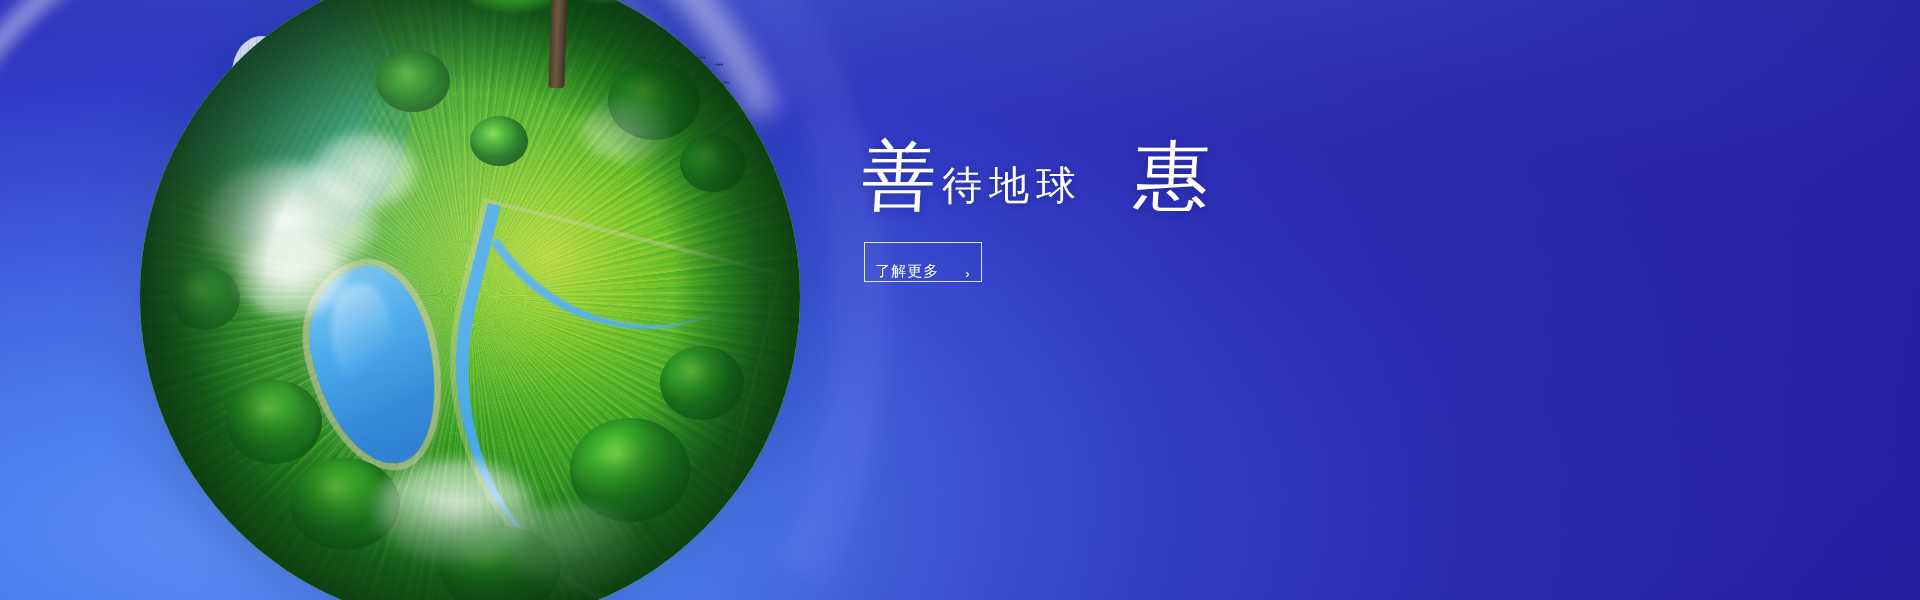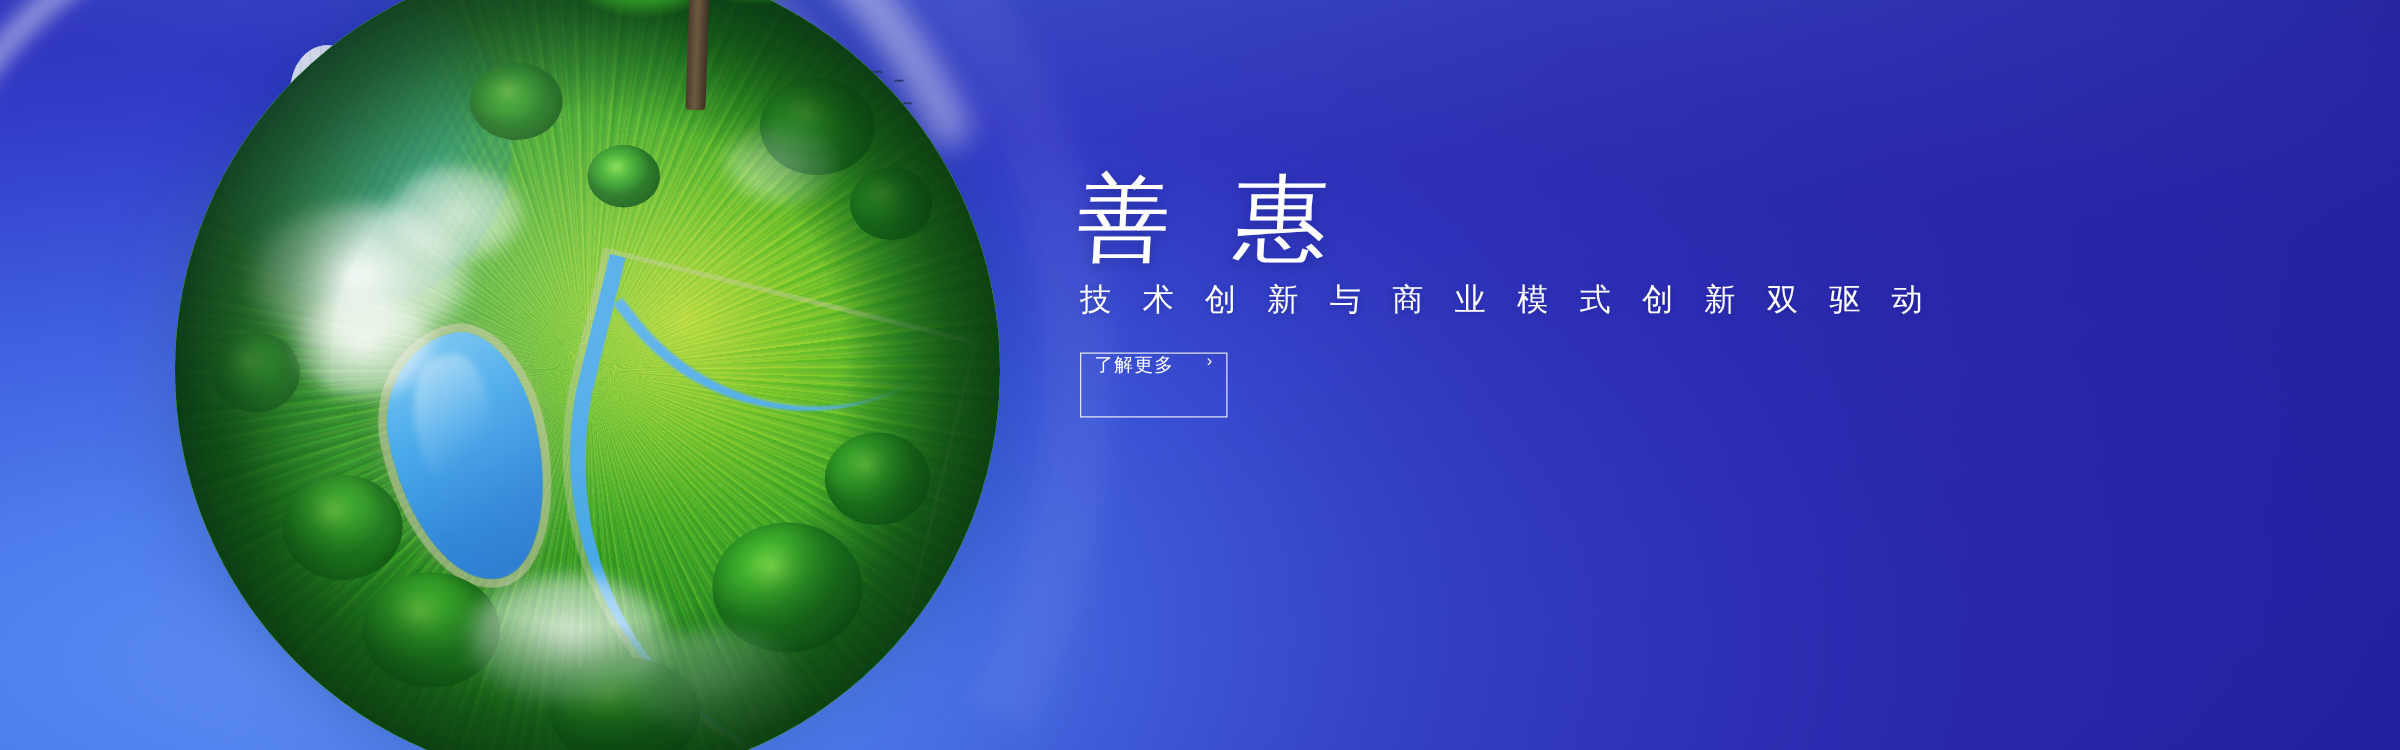--- a/index.html
+++ b/index.html
@@ -419,6 +419,7 @@
     <div class="headline">
       <span class="hl-group">
         <span class="hl-big">善</span>
+        <span class="hl-rest">待地球</span>
       </span>
       <span class="hl-group">
         <span class="hl-big">惠</span>

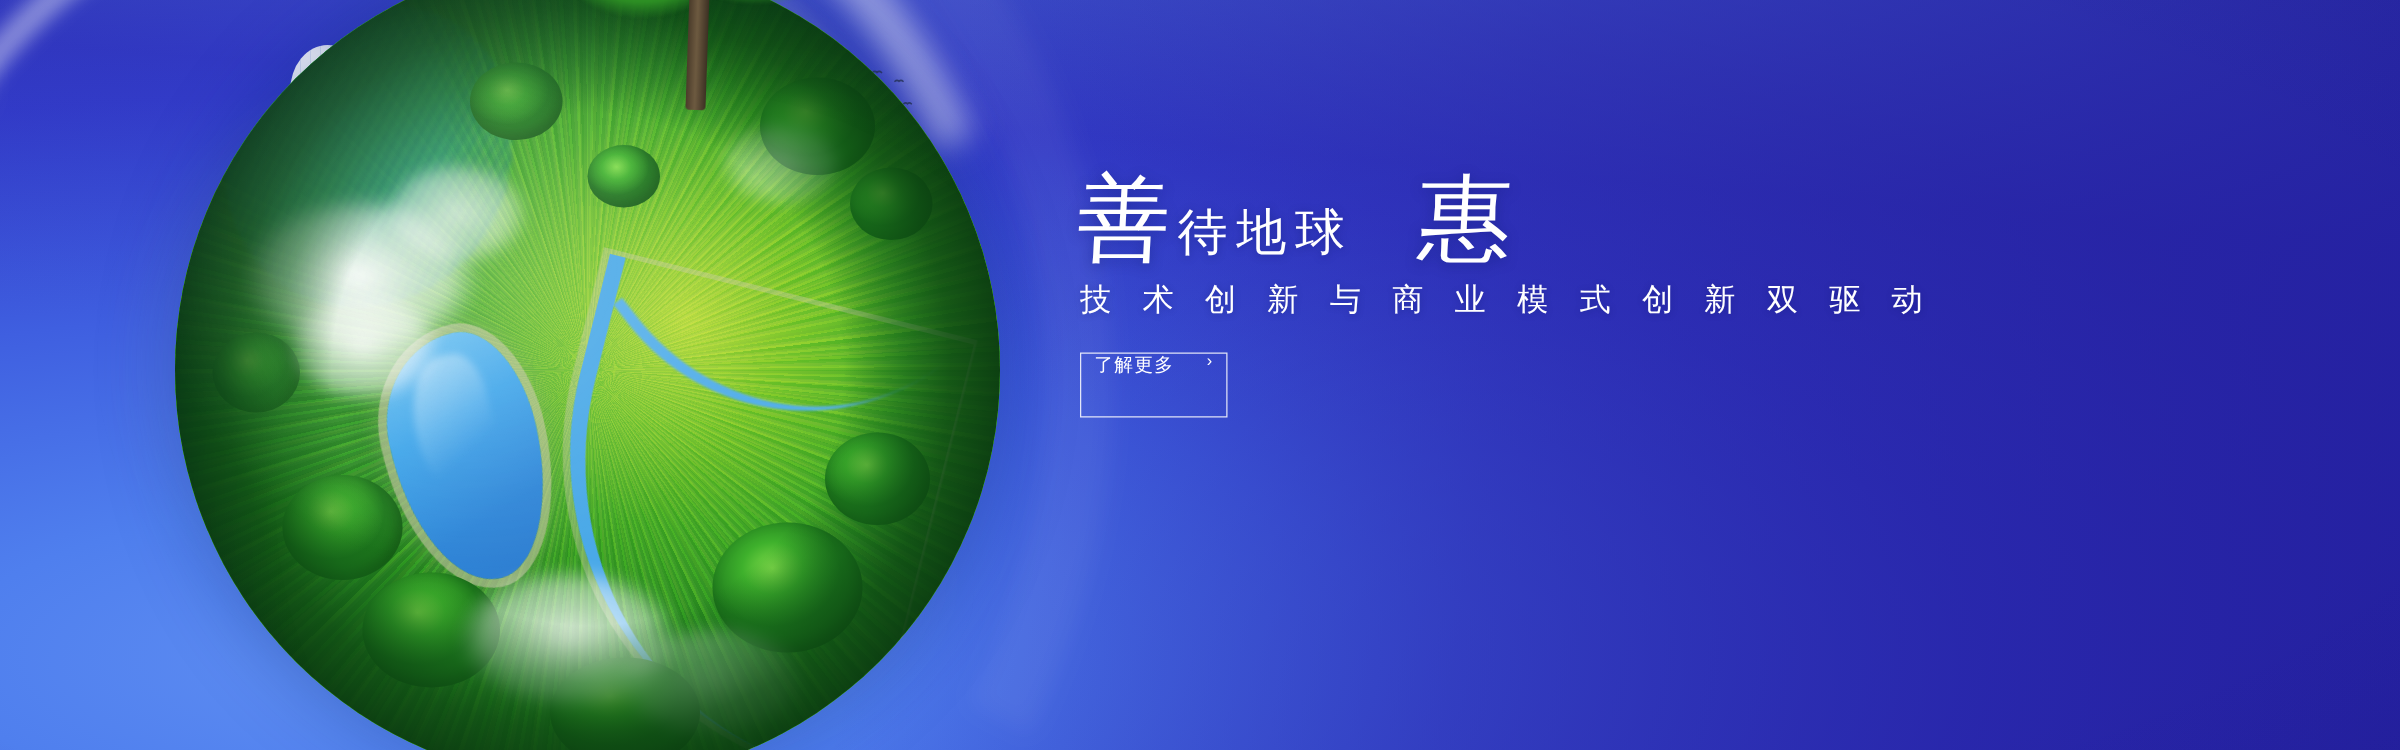--- a/index.html
+++ b/index.html
@@ -426,7 +426,6 @@
       </span>
     </div>
 
-    <div class="subtitle">技 术 创 新 与 商 业 模 式 创 新 双 驱 动</div>
 
 
     <button class="cta">

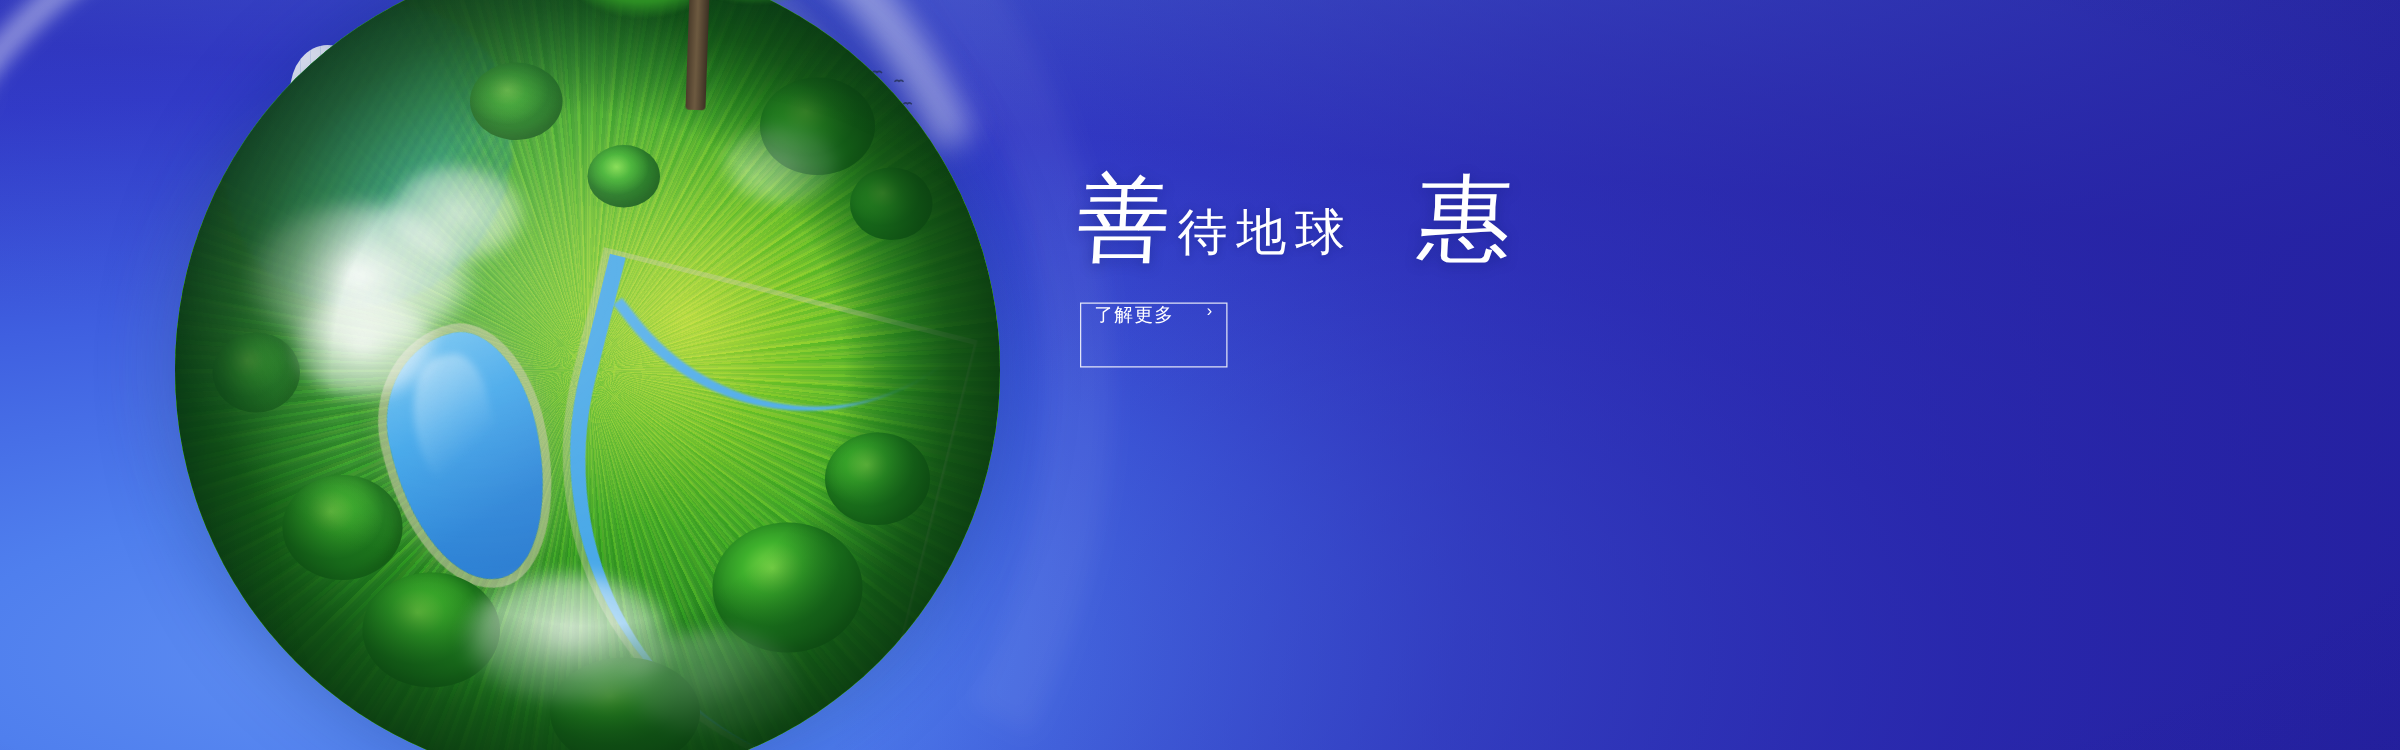--- a/index.html
+++ b/index.html
@@ -309,12 +309,12 @@
   }
   .cta {
     display:inline-flex;
-    align-items:flex-start;
+    align-items:flex-end;
     justify-content:center;
     gap:26px;
     margin-top:24px;
     margin-left:2px;
-    width:118px; height:52px;
+    width:118px; height:40px;
     border:1px solid rgba(255,255,255,.85);
     background:transparent;
     color:#fff;

